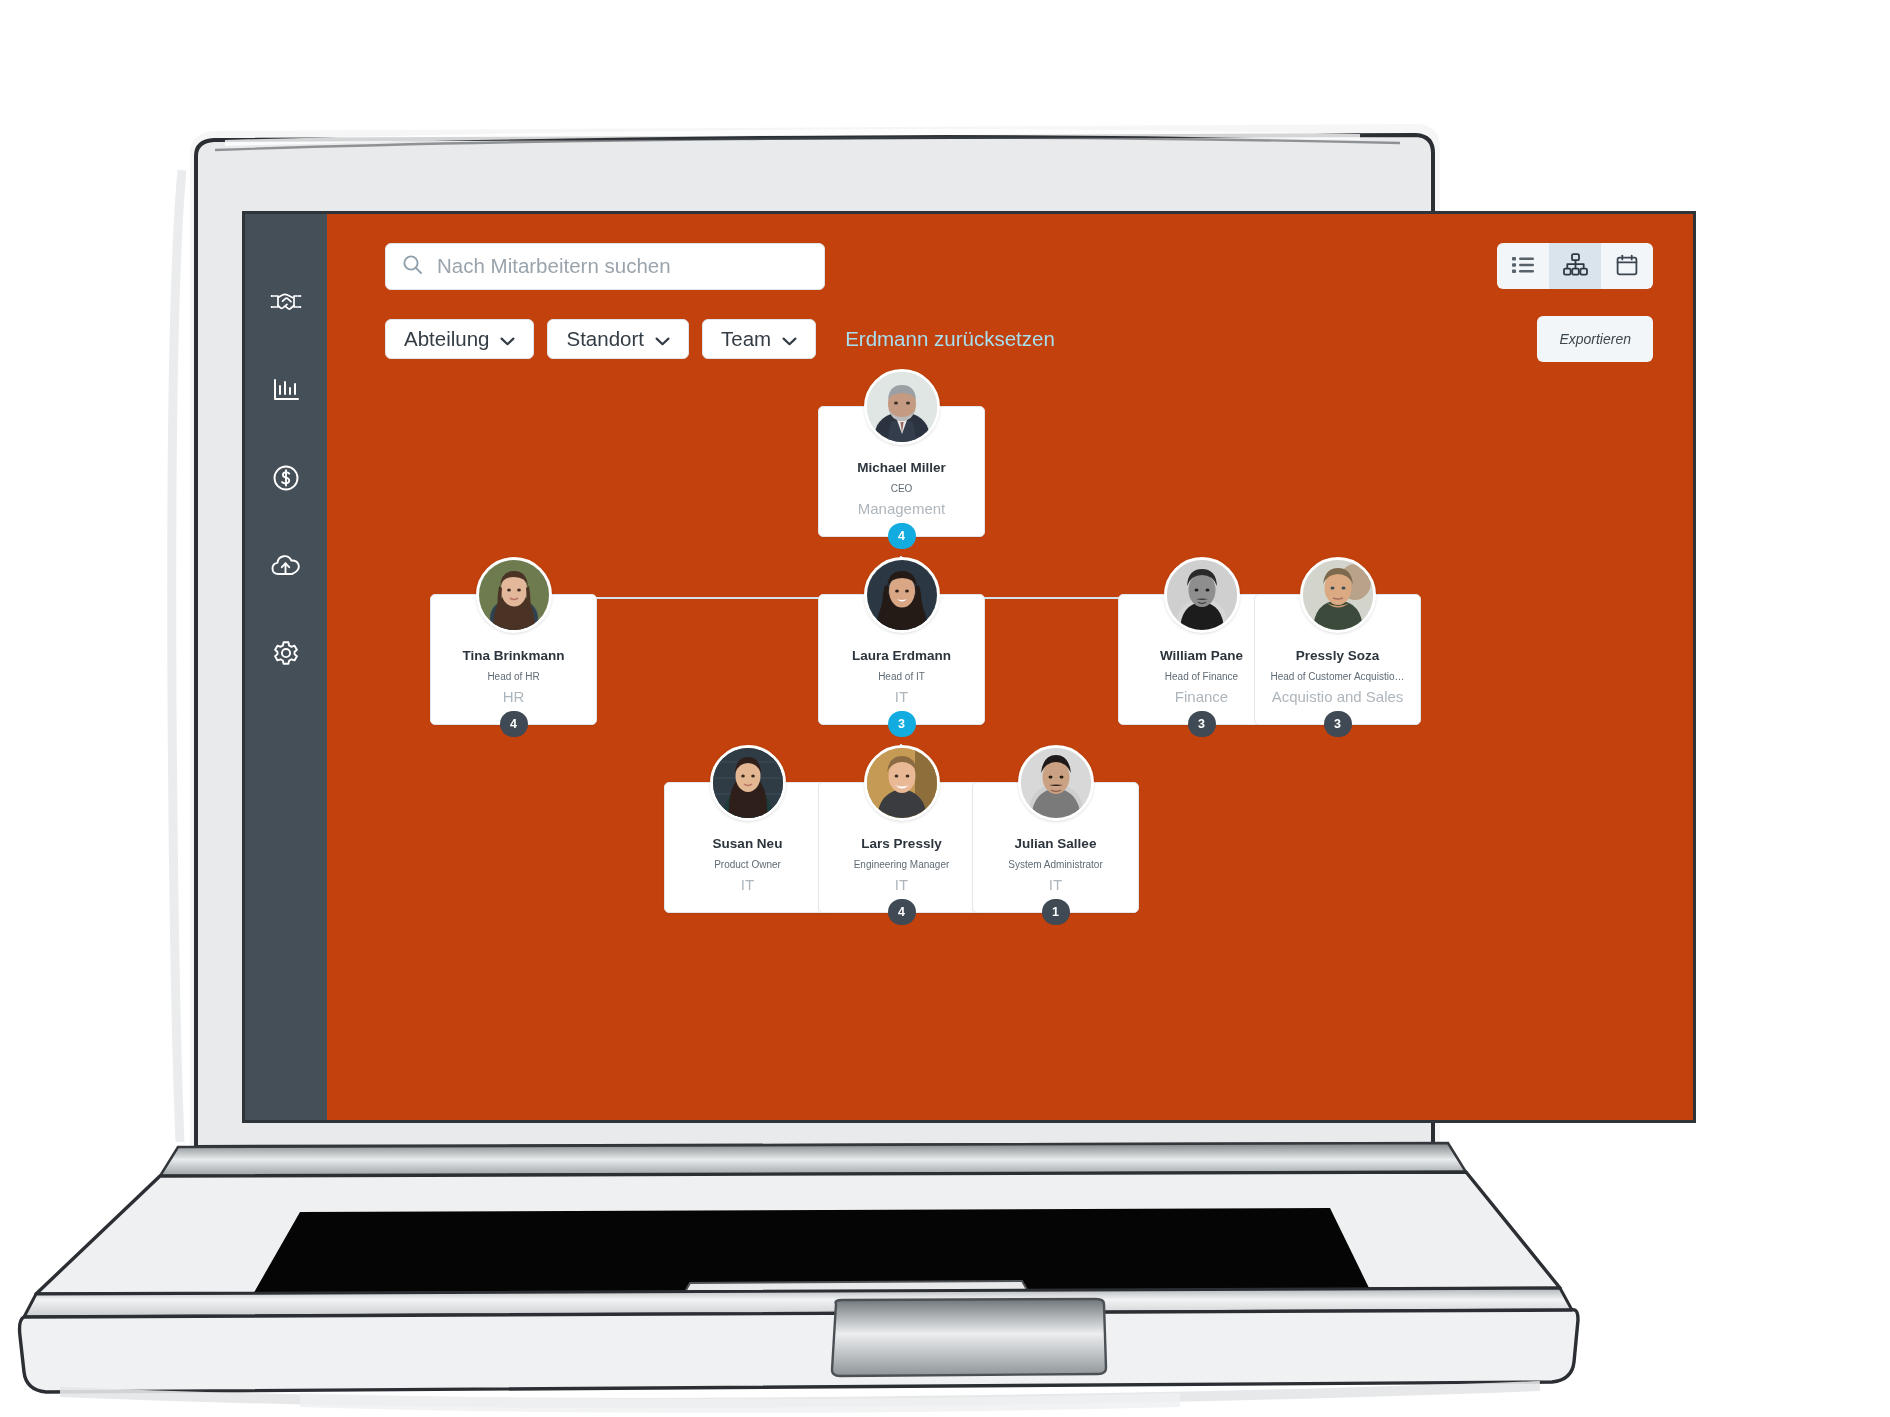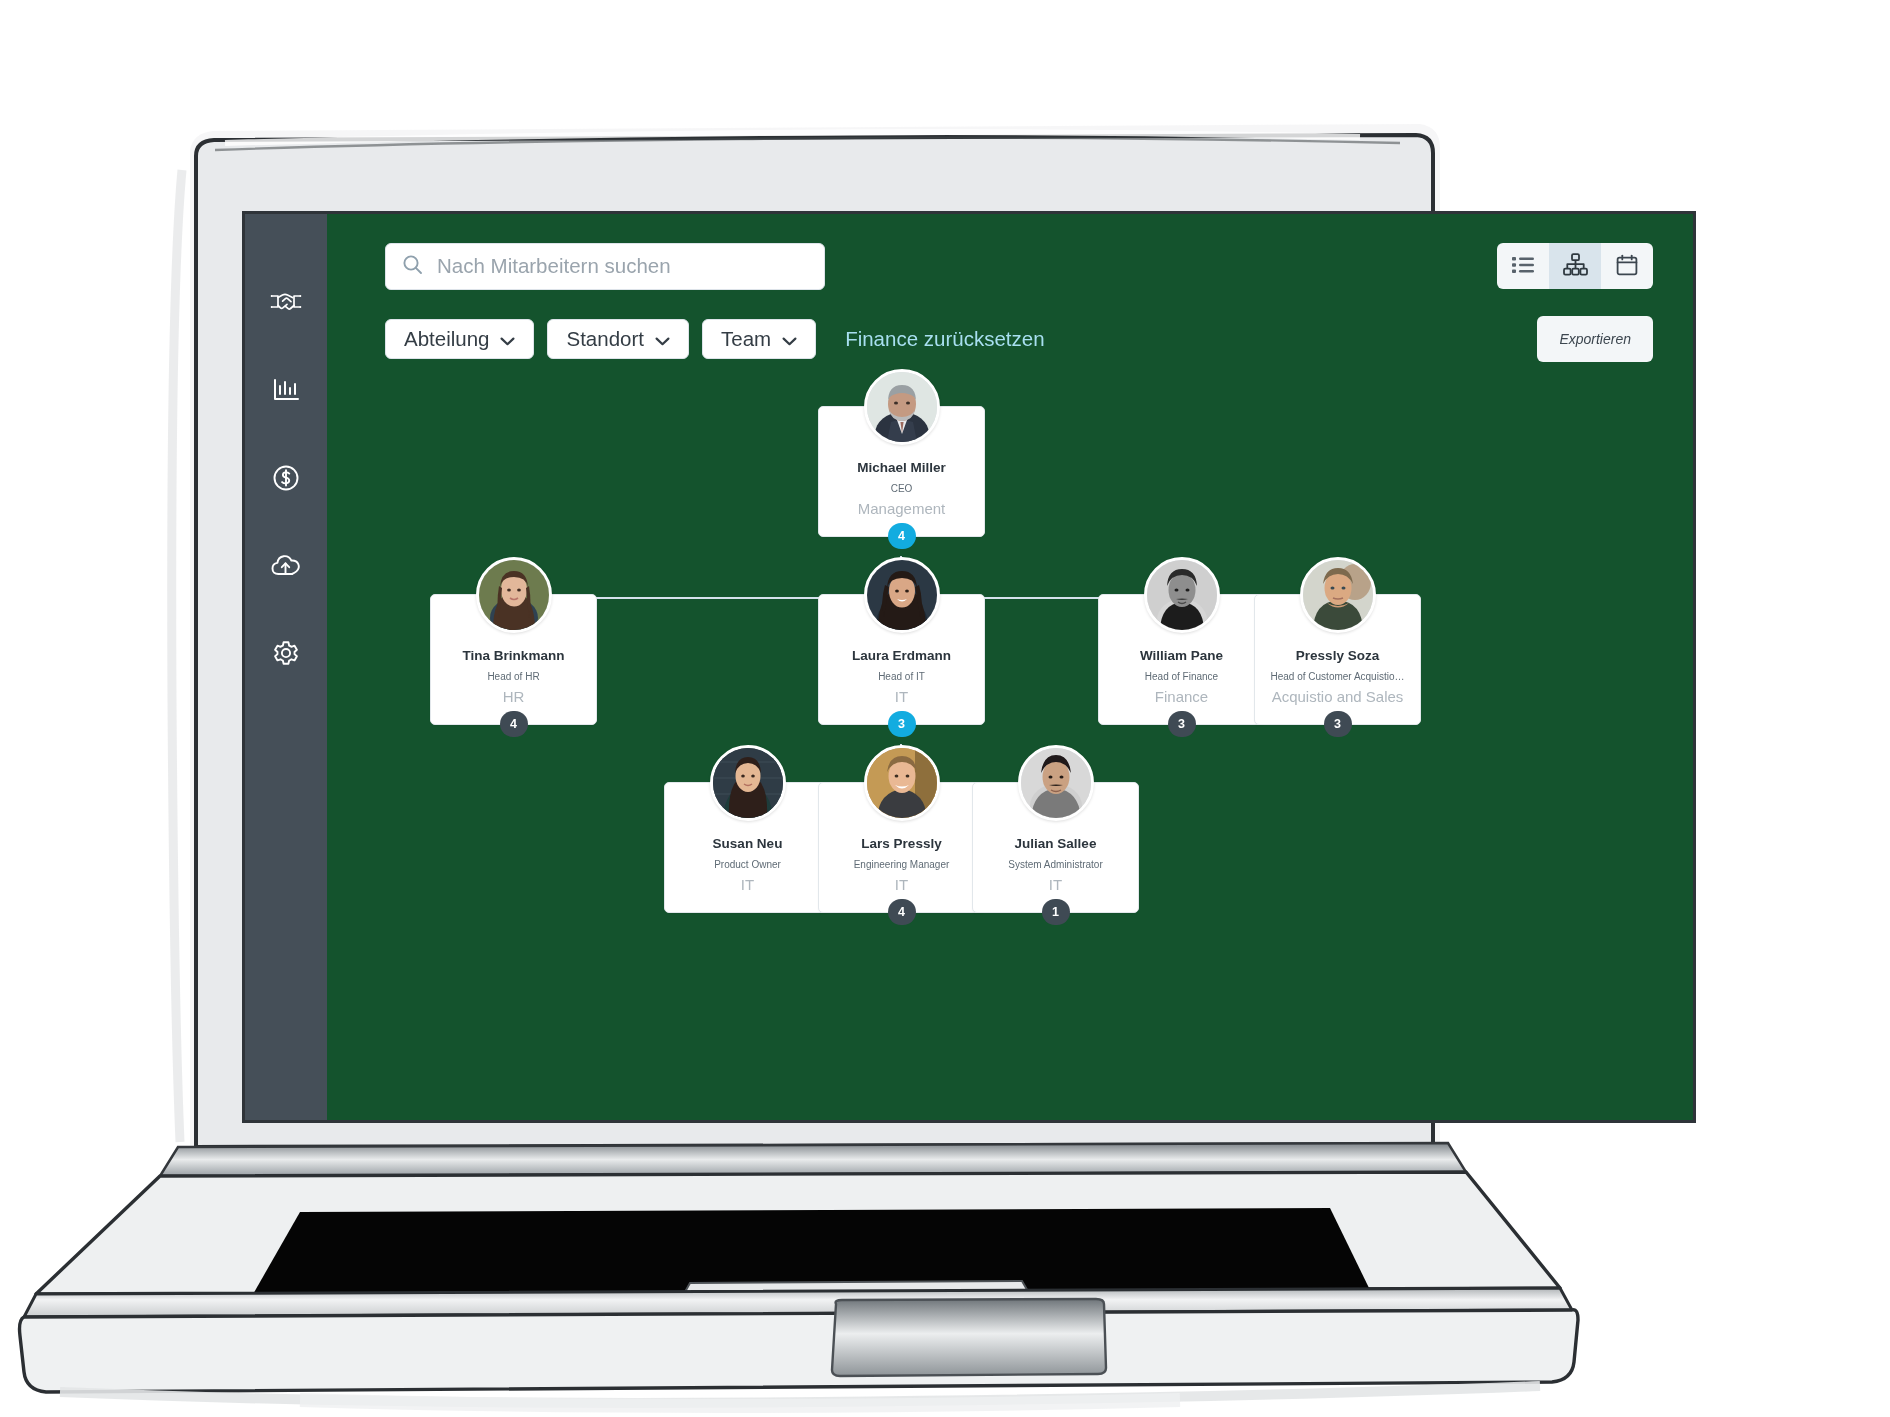--- a/index.html
+++ b/index.html
@@ -45,7 +45,7 @@
   
   #main-content {
     flex: 1 1 auto; height: 100%;
-    background: #14532d;
+    background: #c2410c;
     position: relative;
     padding: 30px 40px 0 58px;
   }

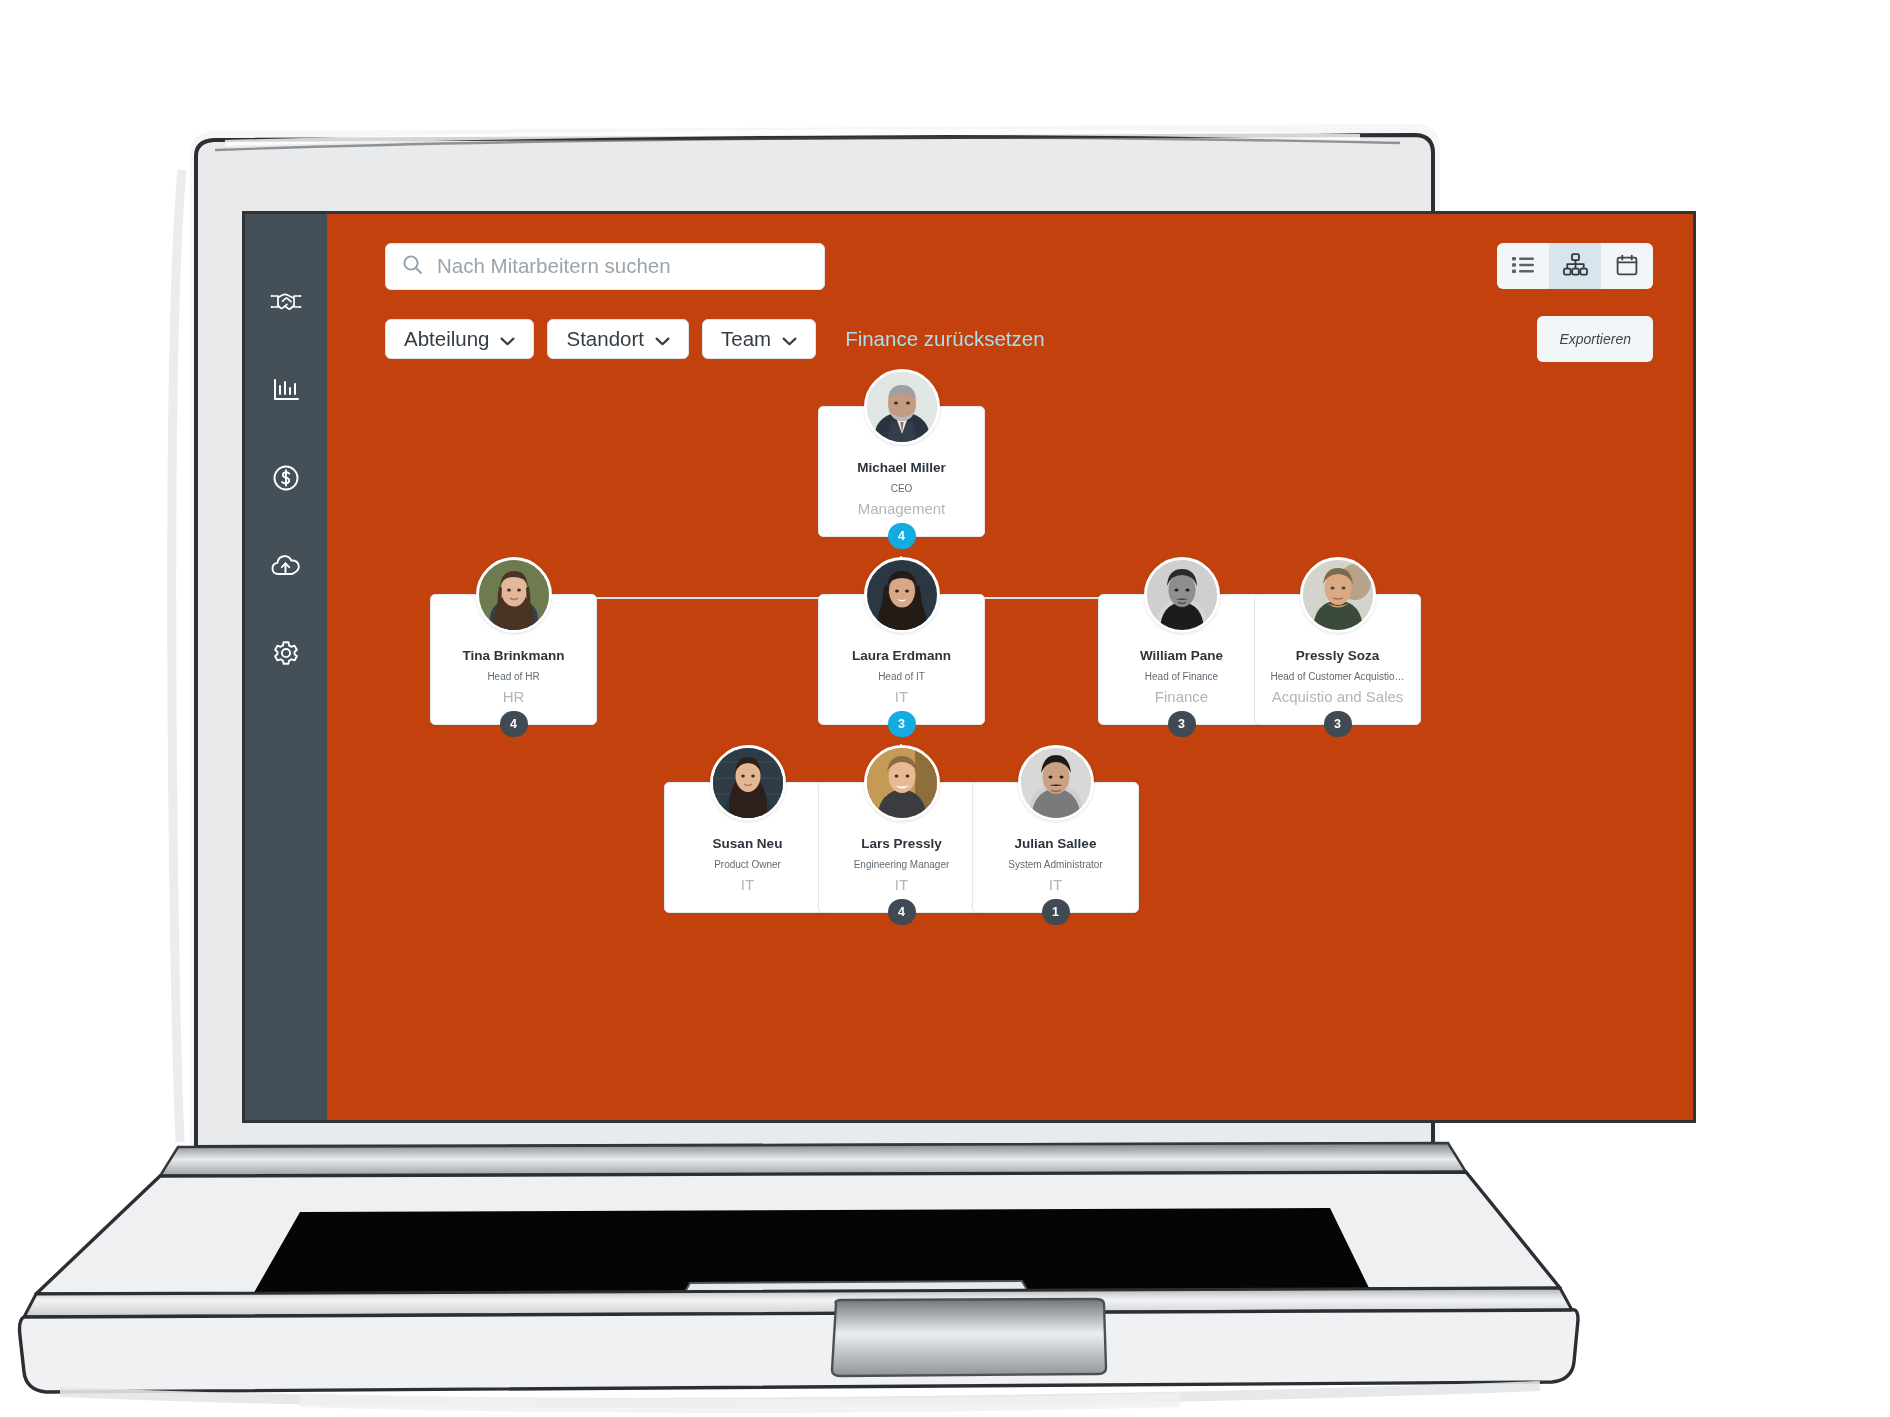--- a/index.html
+++ b/index.html
@@ -384,7 +384,7 @@
           </span>
         </div>
 
-        <span id="reset-filter">Finance zurücksetzen</span>
+        <span id="reset-filter">Erdmann zurücksetzen</span>
       </div>
 
       <button id="export-button">Exportieren</button>

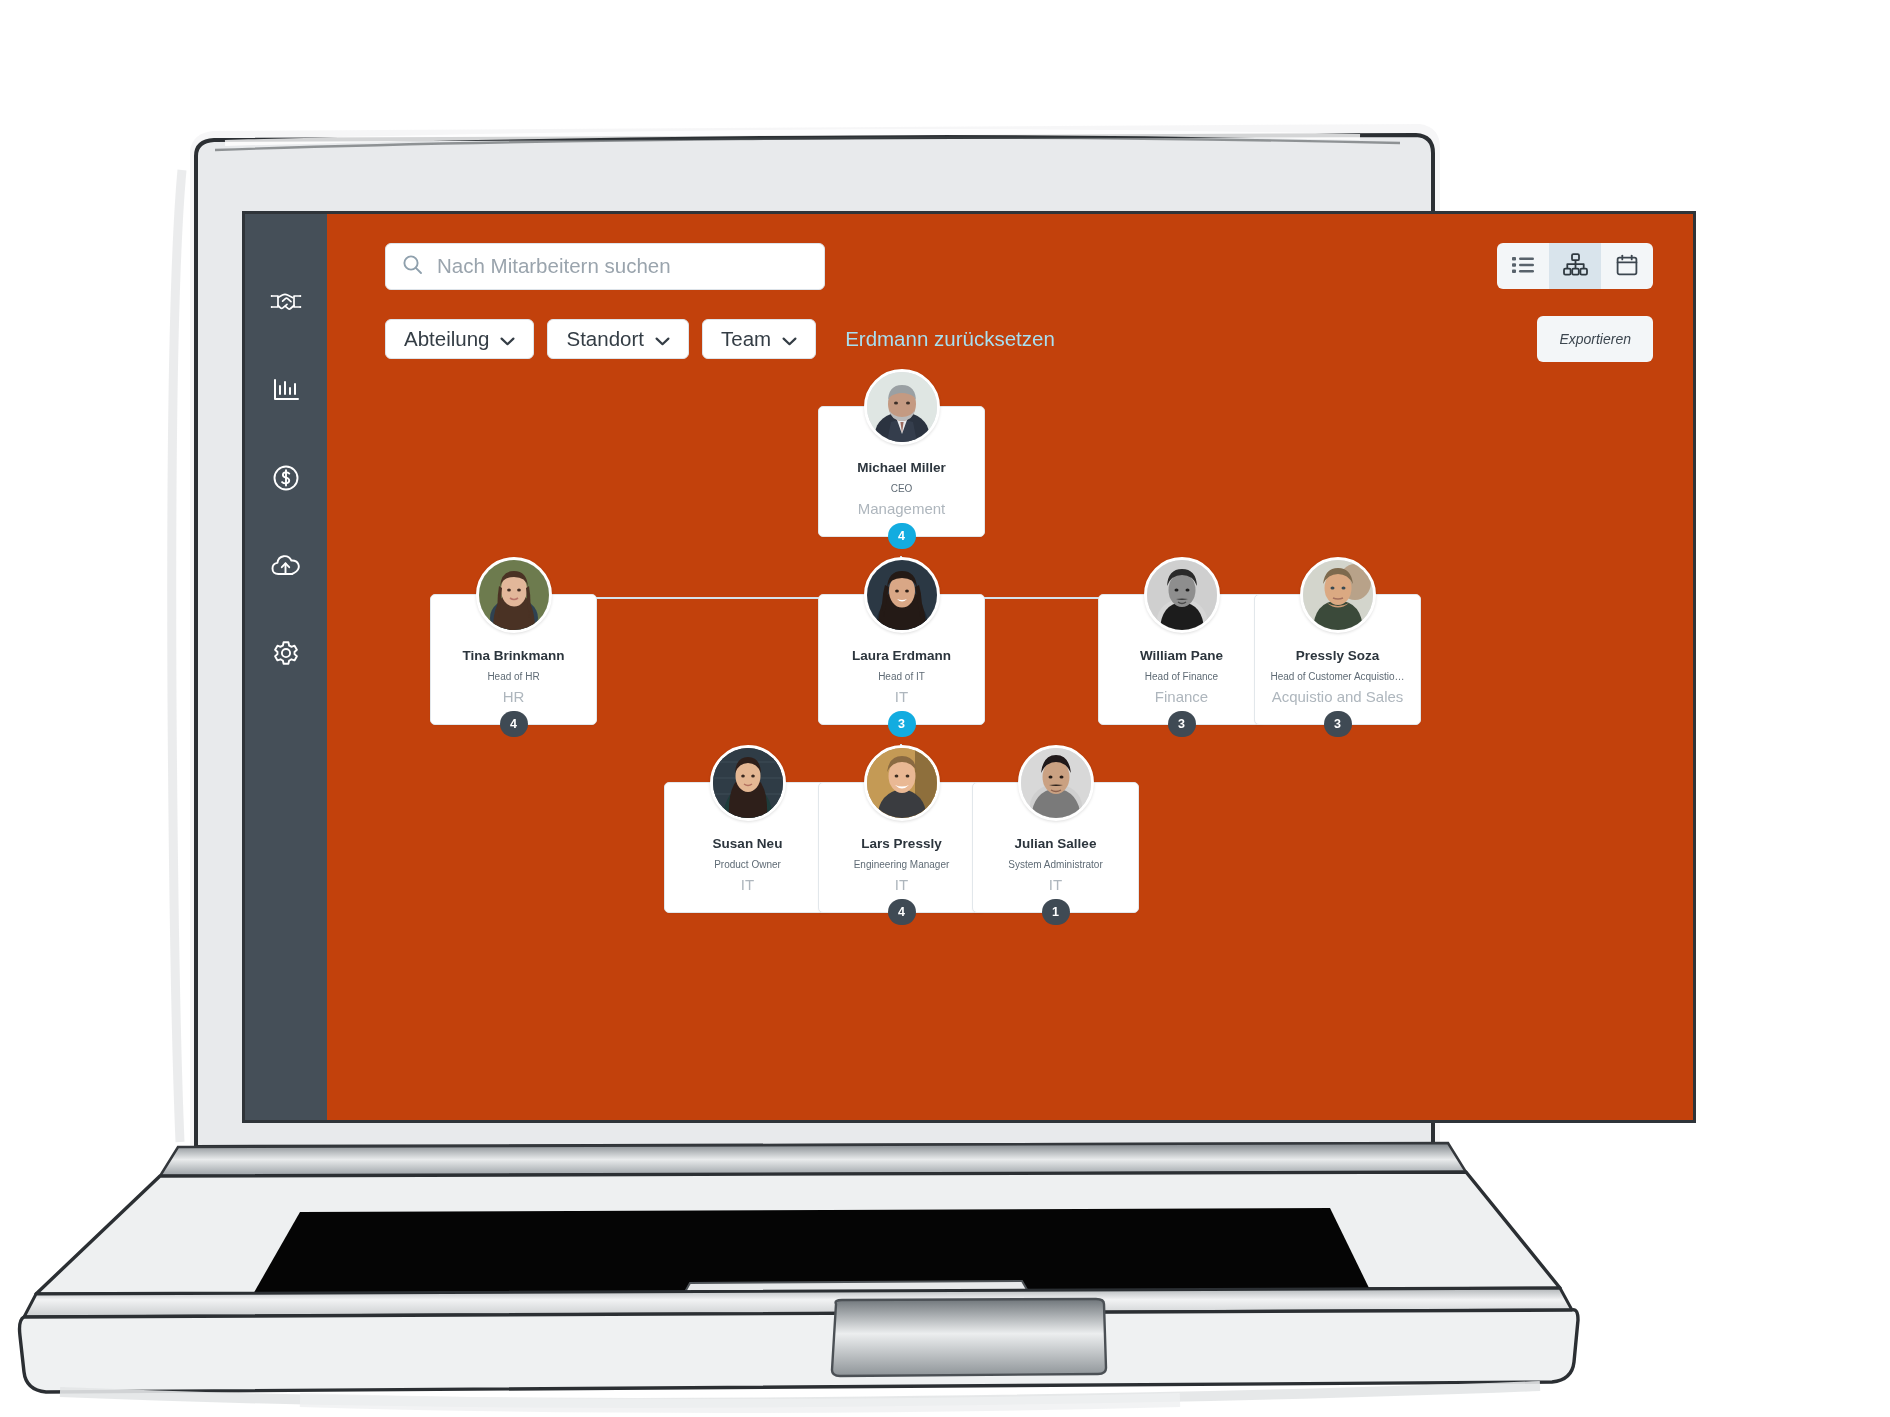--- a/index.html
+++ b/index.html
@@ -479,7 +479,7 @@
         <div class="node-badge badge-cyan">3</div>
       </div>
 
-      <div class="node-card" style="left:771px; top:230px;">
+      <div class="node-card" style="left:791px; top:230px;">
         <div class="node-avatar">
           <svg width="70" height="70" viewBox="0 0 70 70">
             <rect width="70" height="70" fill="#cfcfcf"></rect>

